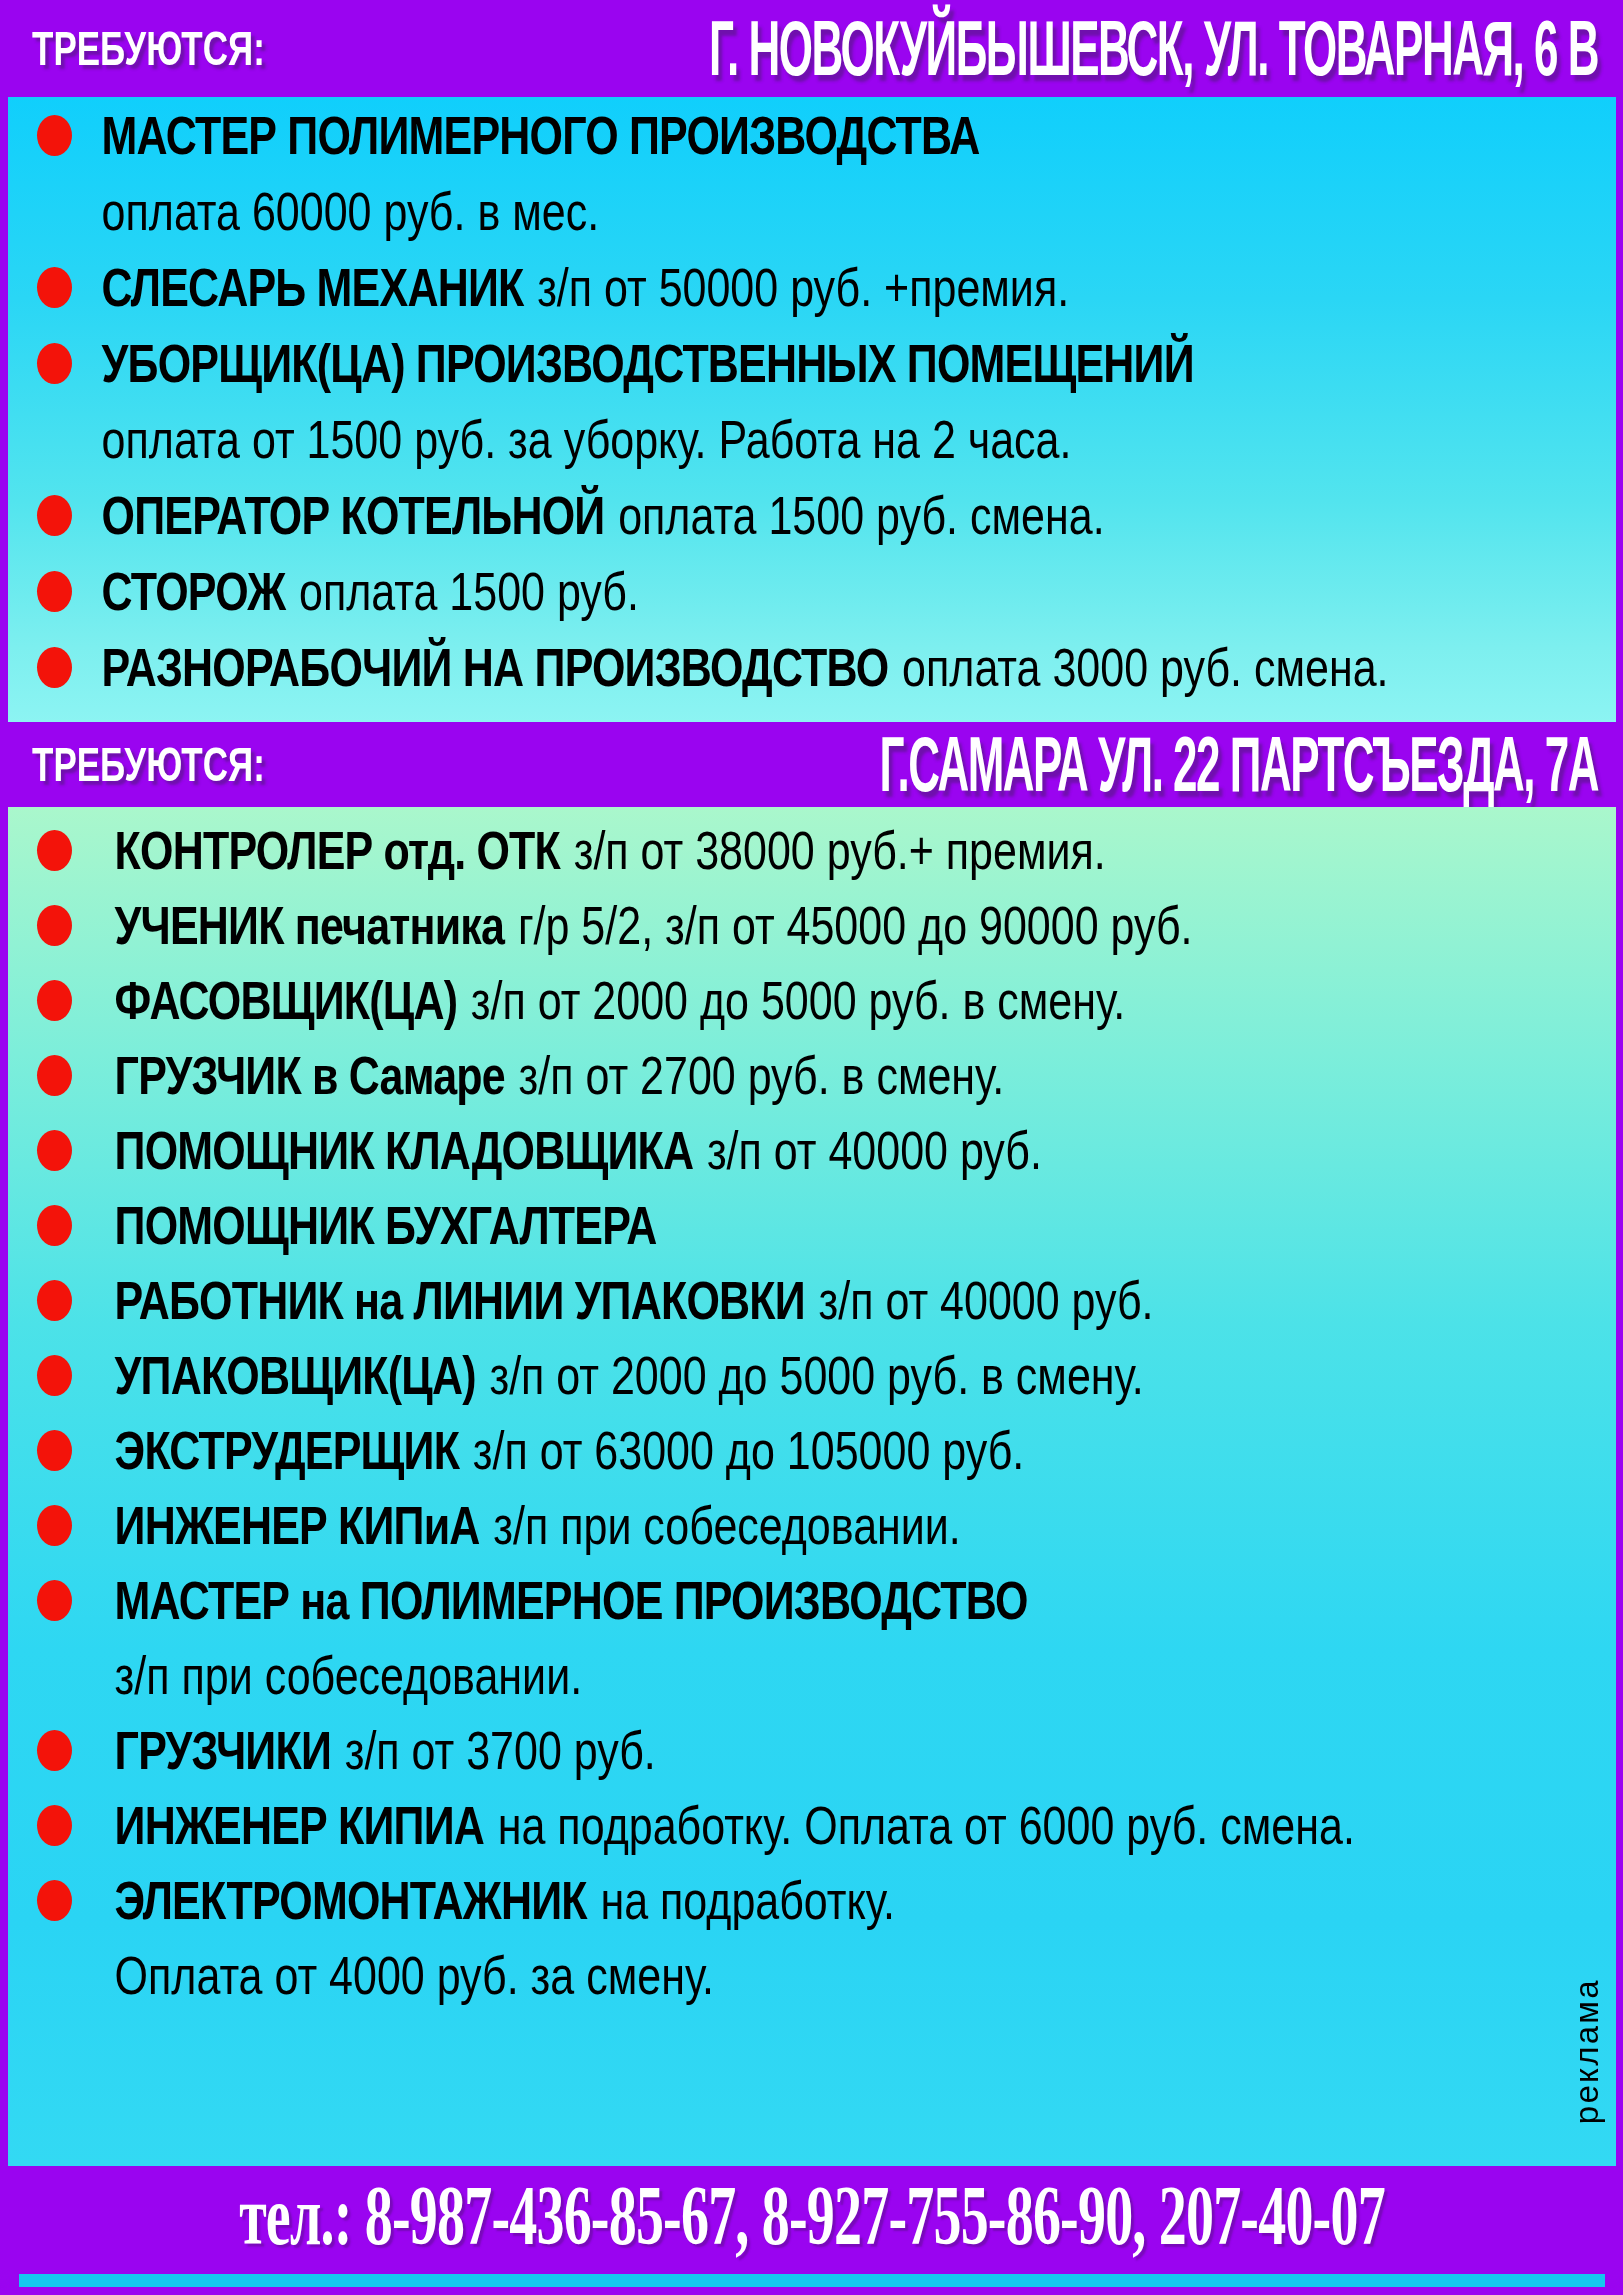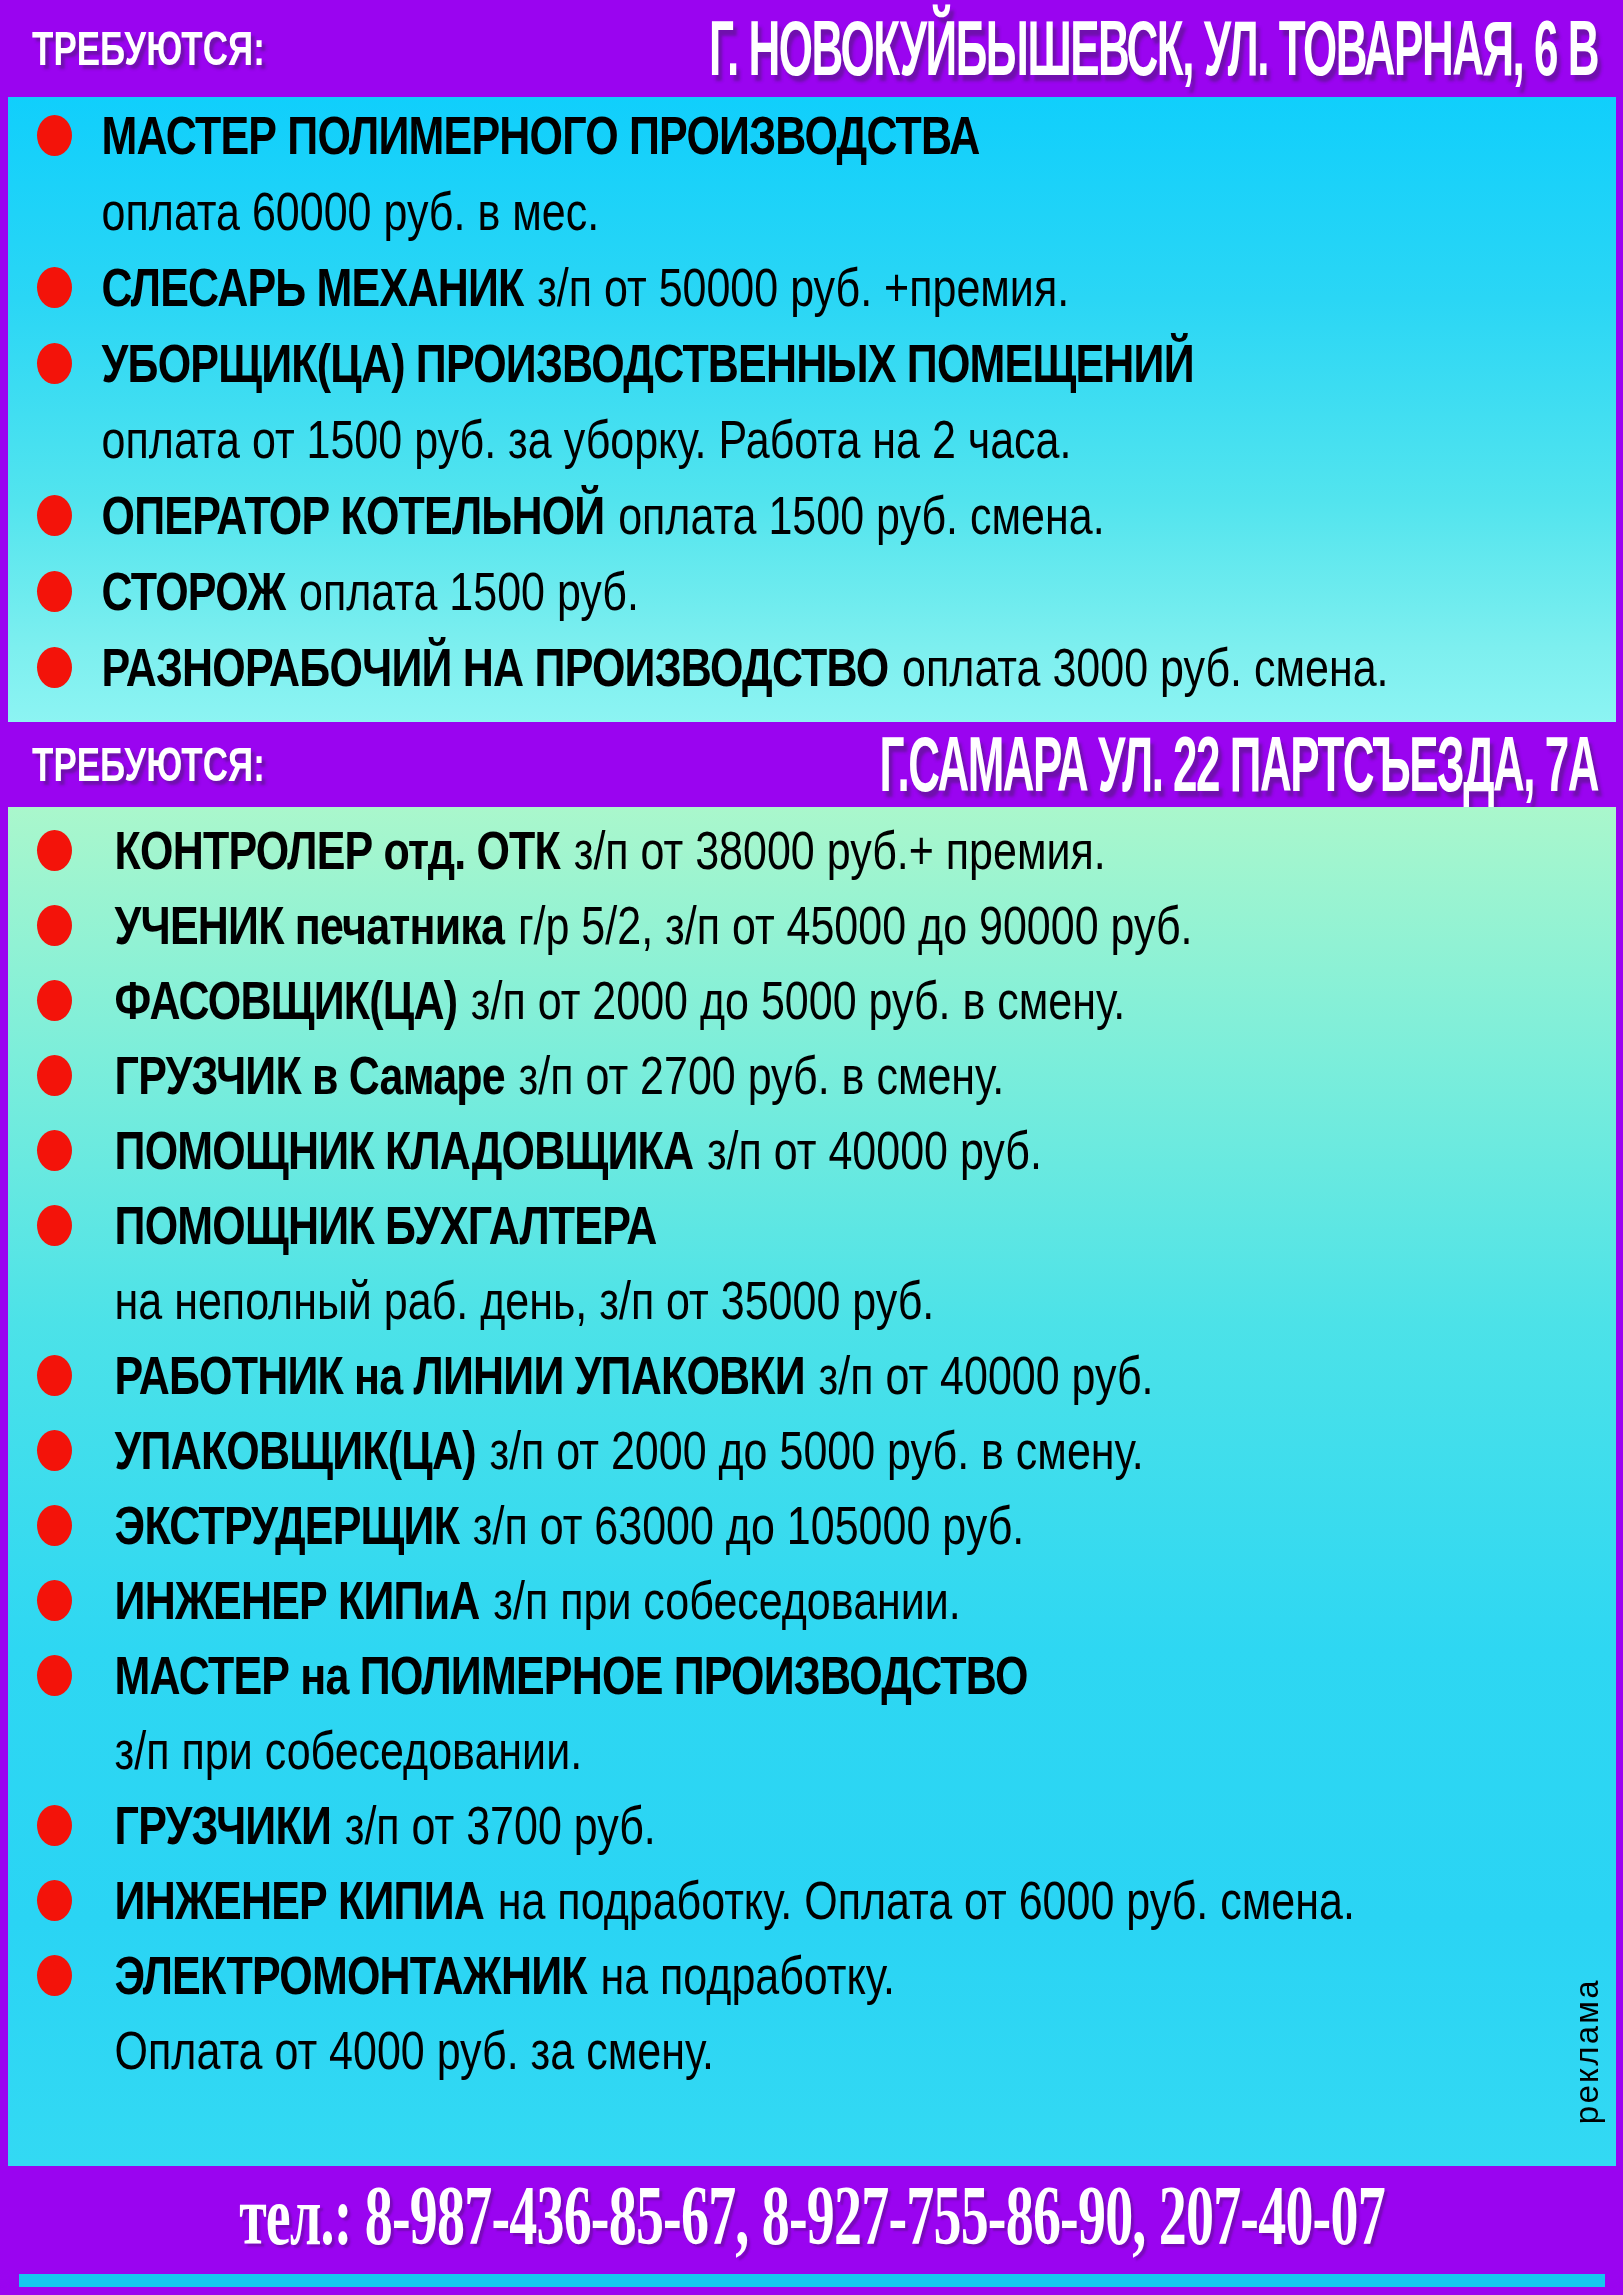--- a/index.html
+++ b/index.html
@@ -173,10 +173,6 @@
         <span class="bullet"></span>
         <span class="txt"><b class="t">ПОМОЩНИК БУХГАЛТЕРА</b><span class="r"></span></span>
       </div>
-      <div class="row cont">
-        <span class="bullet"></span>
-        <span class="txt"><b class="t"></b><span class="r">на неполный раб. день,  з/п от 35000 руб.</span></span>
-      </div>
       <div class="row">
         <span class="bullet"></span>
         <span class="txt"><b class="t">РАБОТНИК на ЛИНИИ УПАКОВКИ</b><span class="r">з/п от 40000 руб.</span></span>

